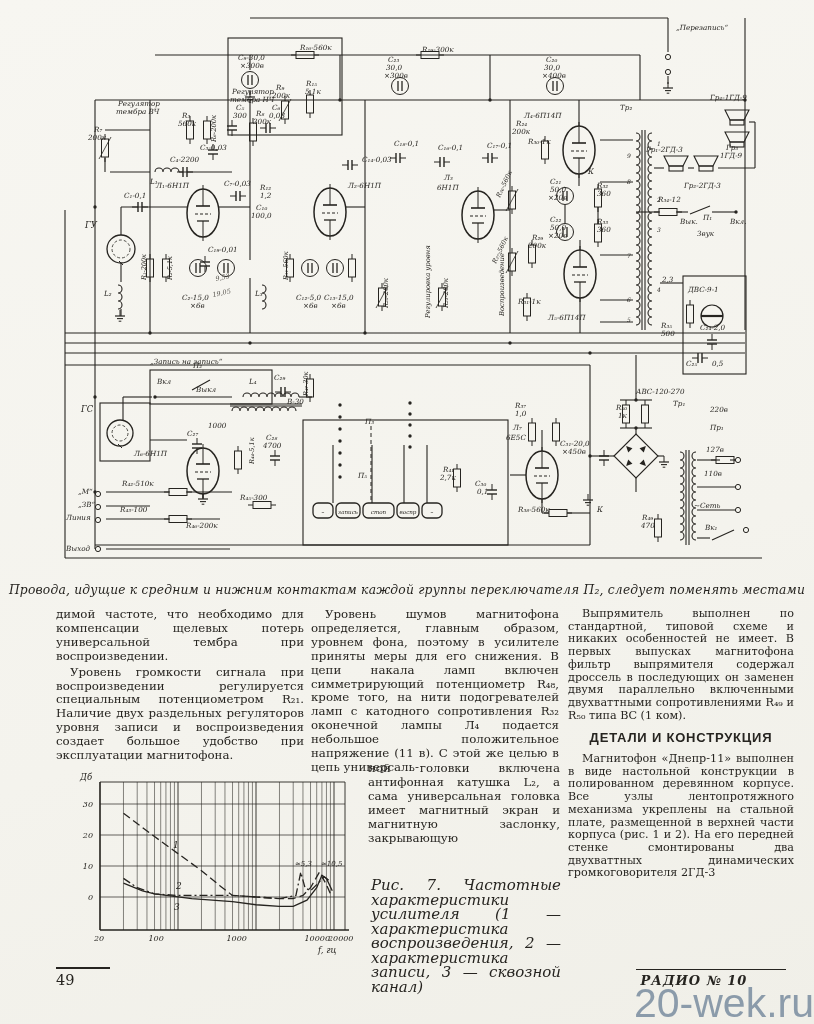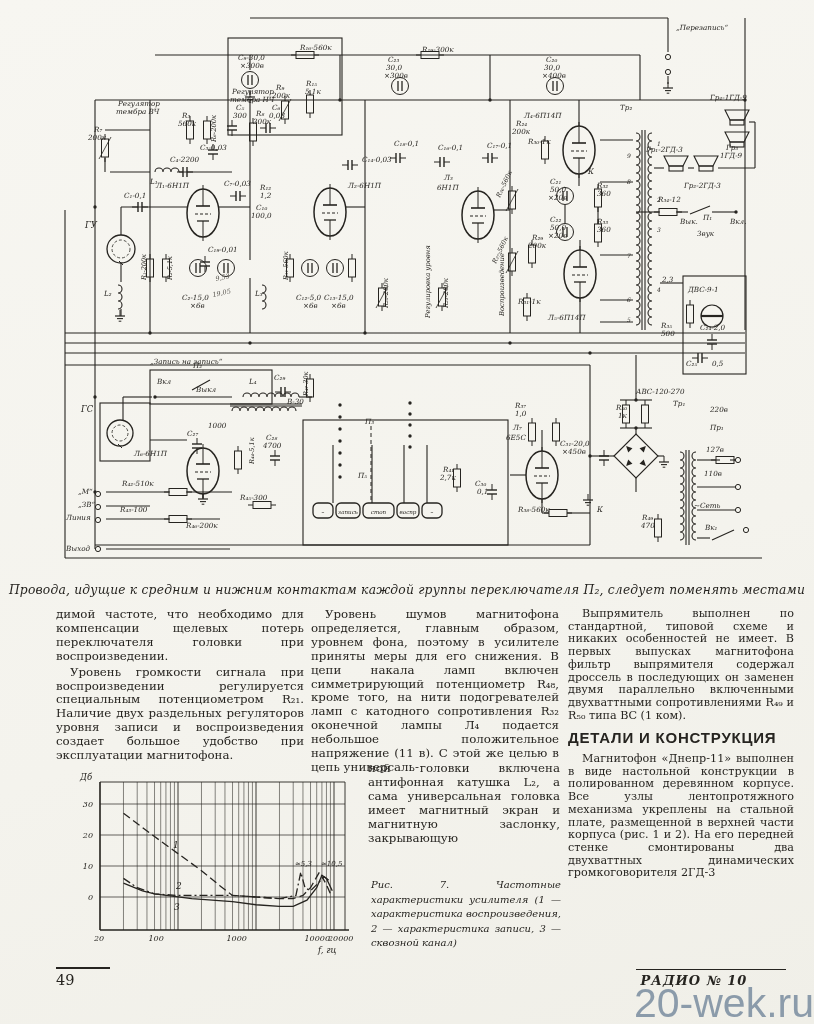--- a/index.html
+++ b/index.html
@@ -784,7 +784,7 @@
   <div class="cap2">Провода, идущие к средним и нижним контактам каждой группы переключателя П₂, следует поменять местами</div>
 
   <div id="col1" class="col">
-    <p>димой частоте, что необходимо для компенсации щелевых потерь переключателя головки при воспроизведении.</p>
+    <p>димой частоте, что необходимо для компенсации щелевых потерь универсальной тембра при воспроизведении.</p>
     <p class="ind">Уровень громкости сигнала при воспроизведении регулируется специальным потенциометром R₂₁. Наличие двух раздельных регуляторов уровня записи и воспроизведения создает большое удобство при эксплуатации магнитофона.</p>
   </div>
 

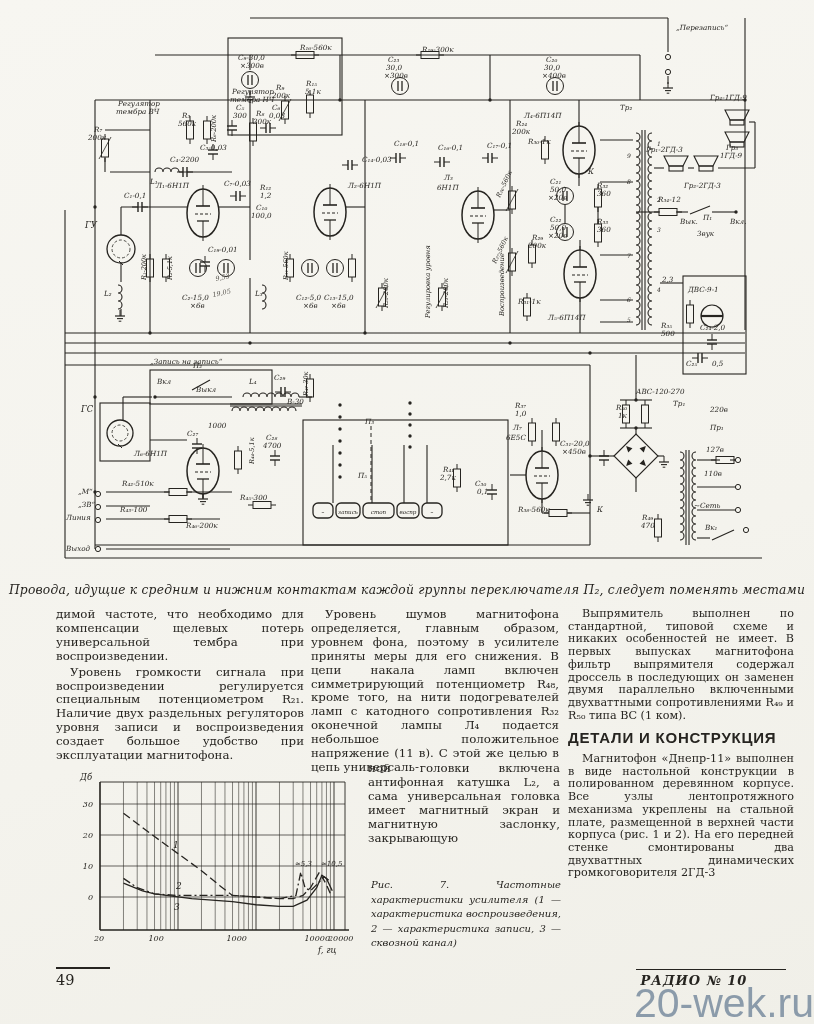--- a/index.html
+++ b/index.html
@@ -23,7 +23,7 @@
   #col3{left:568px;top:608px;width:226px;font-size:11.2px;line-height:12.7px;}
   #fig7cap{left:371px;top:878px;width:190px;font-style:italic;font-size:10px;line-height:14.5px;}
   .heading{font-family:"Liberation Sans","DejaVu Sans",sans-serif;font-weight:bold;
-           font-size:15px;letter-spacing:.8px;margin:10px 0 8px 0;}
+           font-size:13px;letter-spacing:.8px;text-align:center;margin:10px 0 8px 0;}
   #pageno{position:absolute;left:56px;top:972px;font-size:14.5px;}
   #pageno-rule{position:absolute;left:56px;top:967px;width:54px;border-top:2.2px solid #262420;}
   #mag{position:absolute;right:30px;top:973px;width:180px;text-align:center;

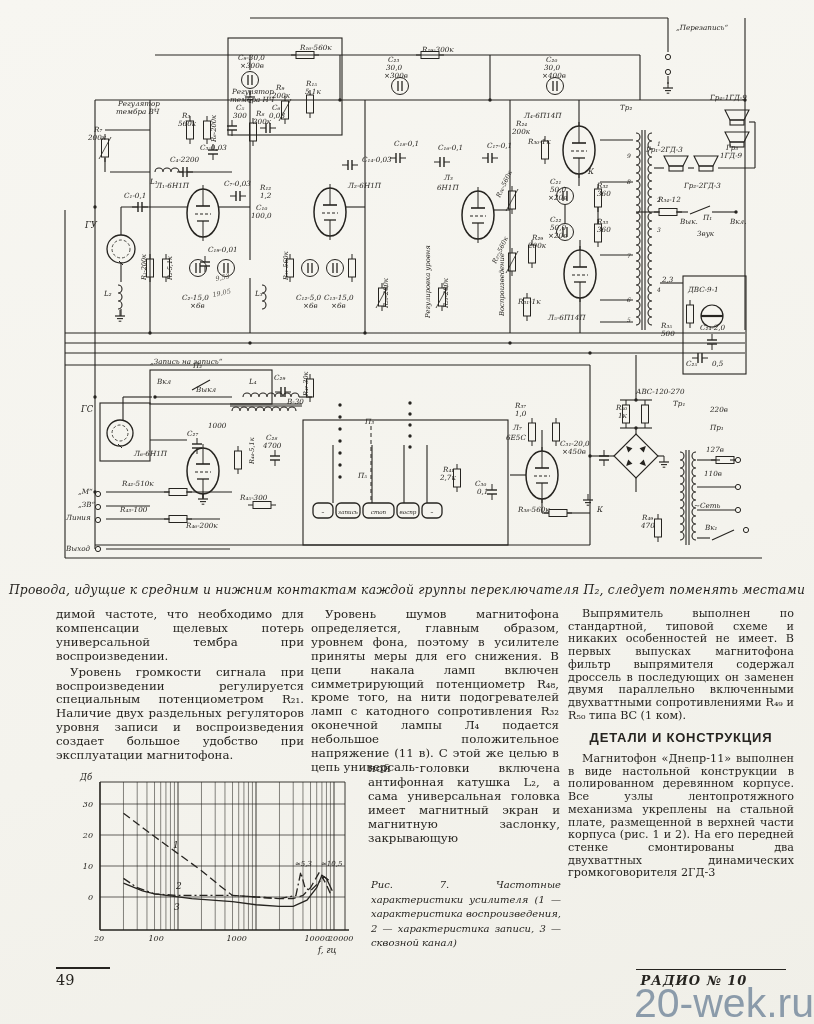--- a/index.html
+++ b/index.html
@@ -21,7 +21,7 @@
   #col2{left:311px;top:608px;width:248px;}
   #col2b{left:368px;top:762px;width:192px;}
   #col3{left:568px;top:608px;width:226px;font-size:11.2px;line-height:12.7px;}
-  #fig7cap{left:371px;top:878px;width:190px;font-style:italic;font-size:10px;line-height:14.5px;}
+  #fig7cap{left:371px;top:878px;width:190px;font-style:italic;font-size:15px;line-height:14.5px;}
   .heading{font-family:"Liberation Sans","DejaVu Sans",sans-serif;font-weight:bold;
            font-size:13px;letter-spacing:.8px;text-align:center;margin:10px 0 8px 0;}
   #pageno{position:absolute;left:56px;top:972px;font-size:14.5px;}

